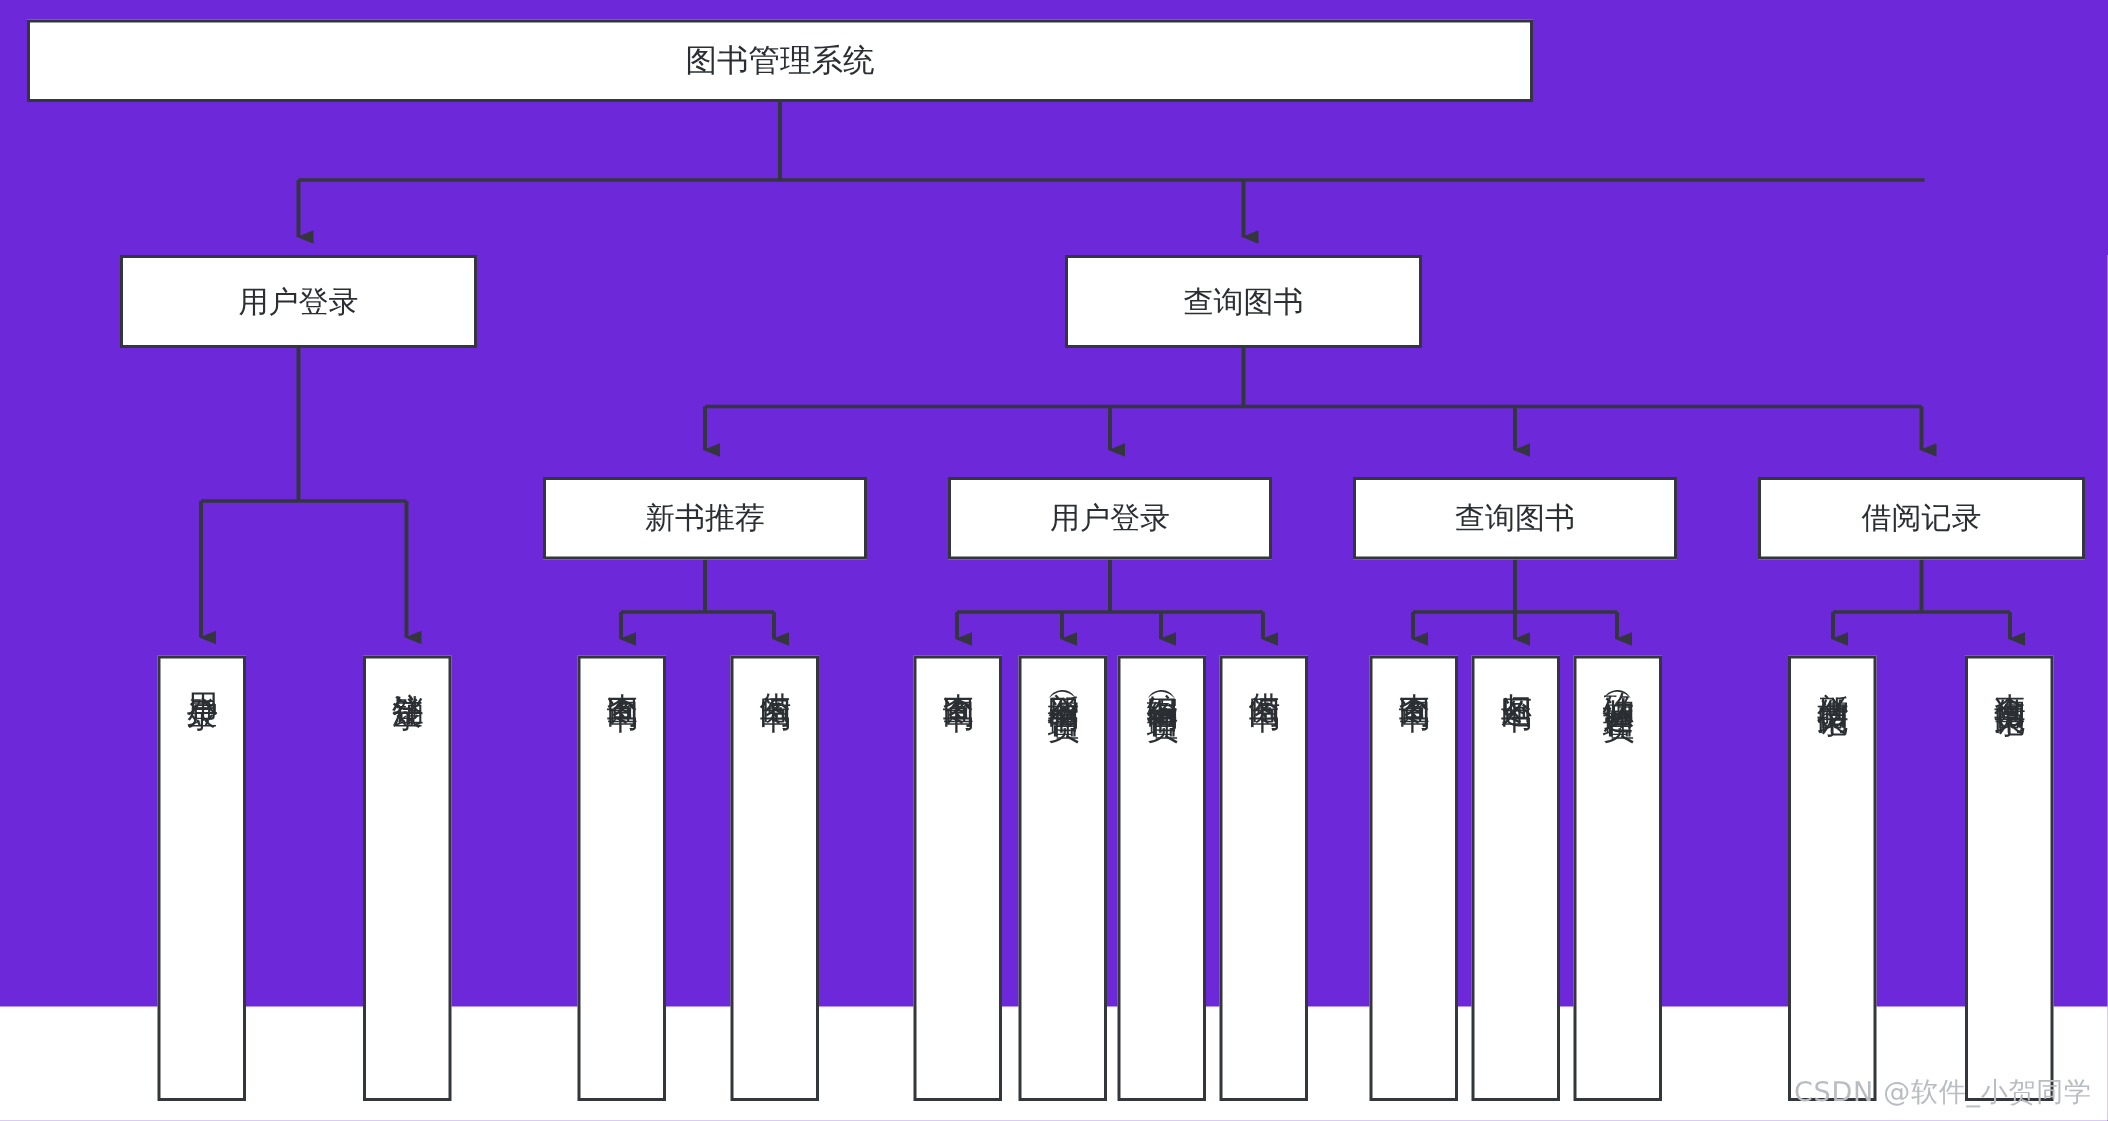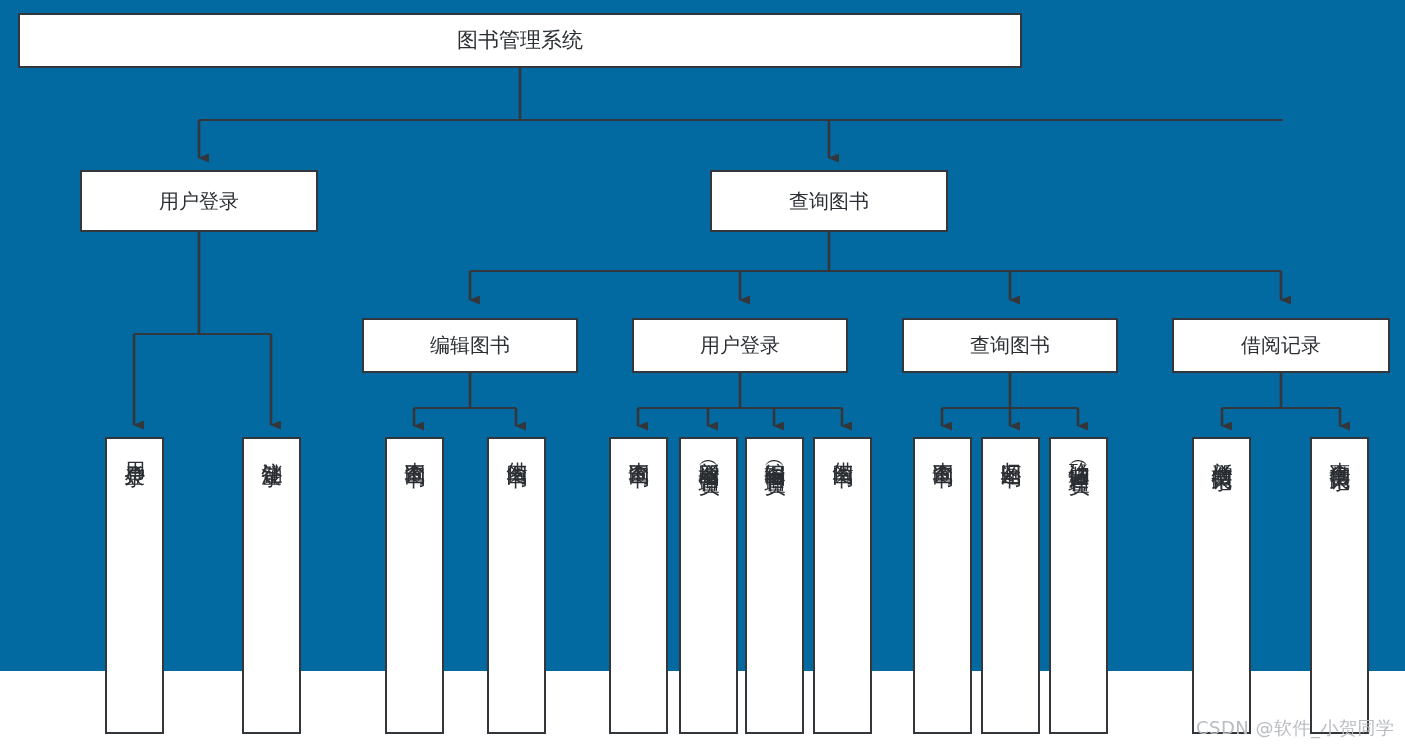--- a/index.html
+++ b/index.html
@@ -17,7 +17,7 @@
     position: relative;
     width: 1405px;
     height: 671px;
-    background: #0369a1;
+    background: #6d28d9;
   }
   svg#tree-svg {
     position: absolute;

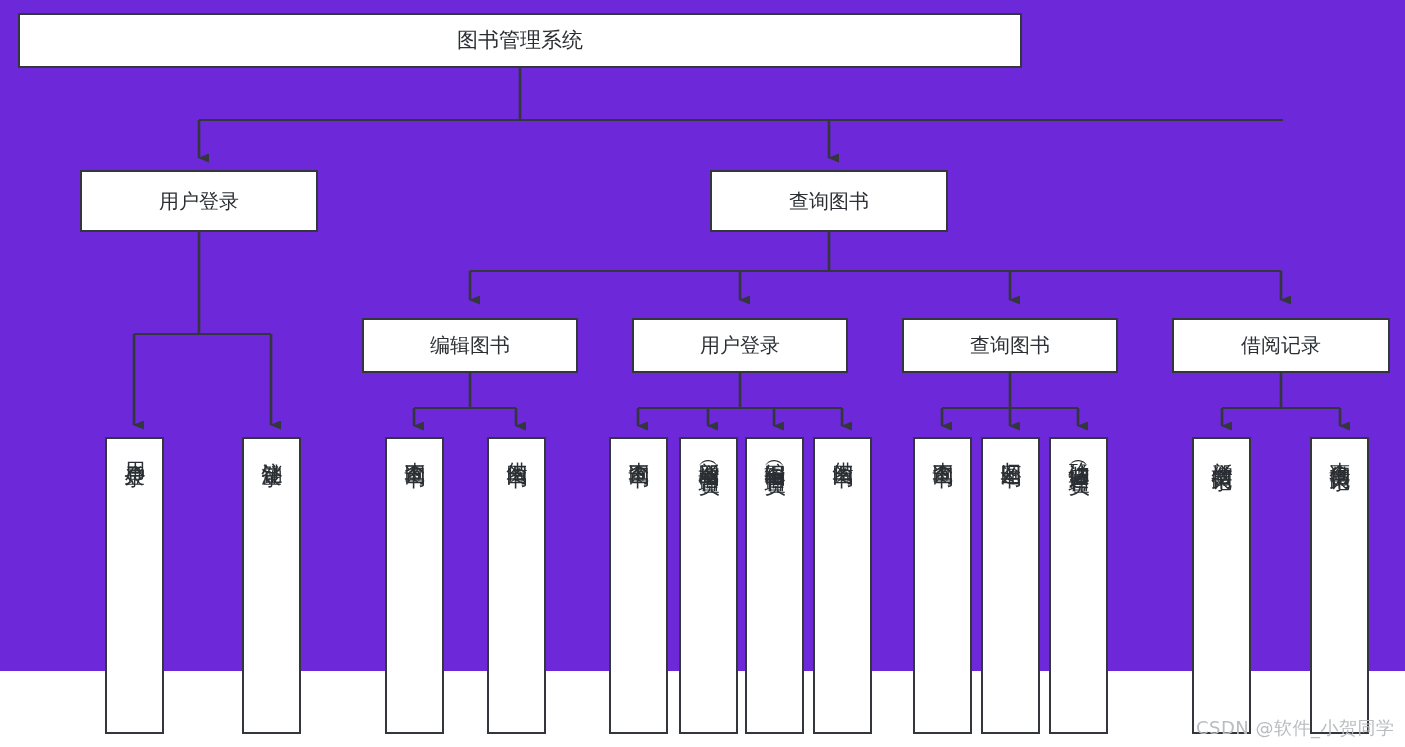--- a/index.html
+++ b/index.html
@@ -137,7 +137,7 @@
   </div>
 
   <div class="node-box node-level3" style="left:362px; top:318px; width:216px; height:55px;">
-    <span class="node-label">编辑图书</span>
+    <span class="node-label">新书推荐</span>
   </div>
 
   <div class="node-box node-level3" style="left:632px; top:318px; width:216px; height:55px;">

